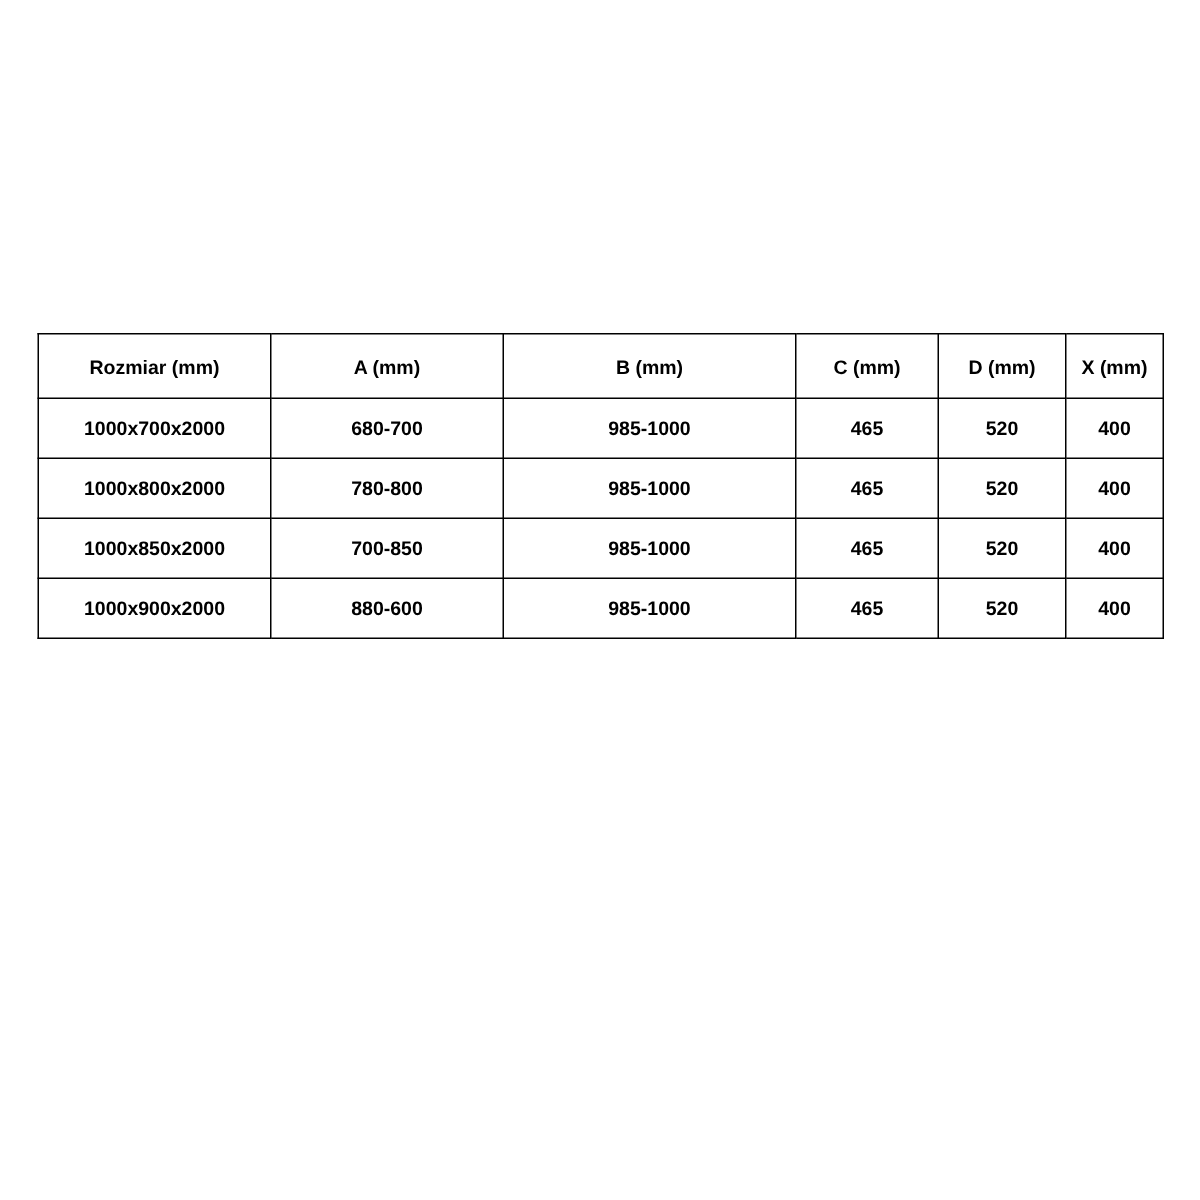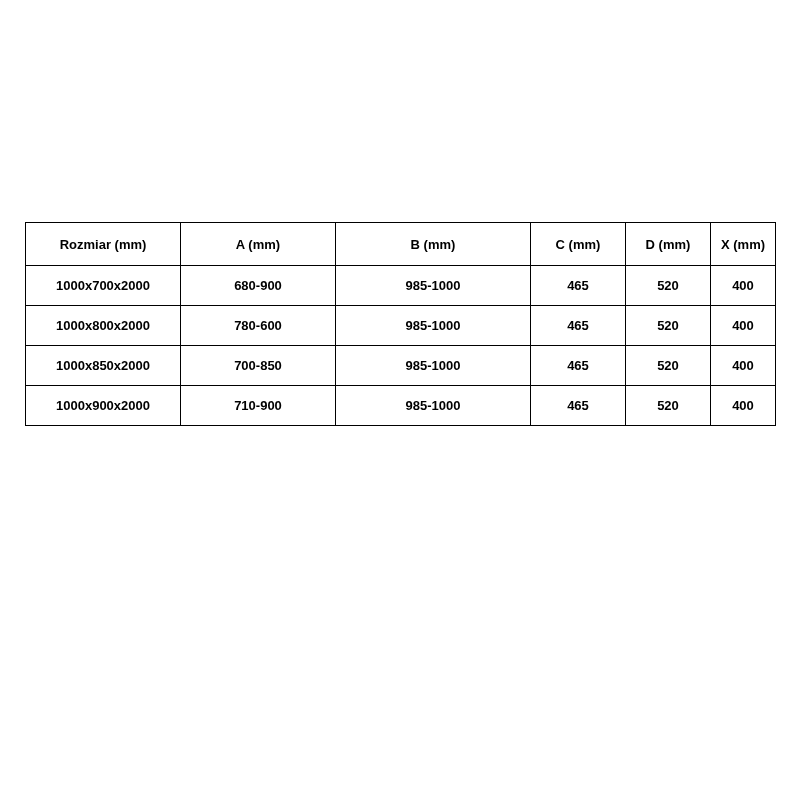--- a/index.html
+++ b/index.html
@@ -80,7 +80,7 @@
       <tbody>
         <tr>
           <td>1000x700x2000</td>
-          <td>680-900</td>
+          <td>680-700</td>
           <td>985-1000</td>
           <td>465</td>
           <td>520</td>

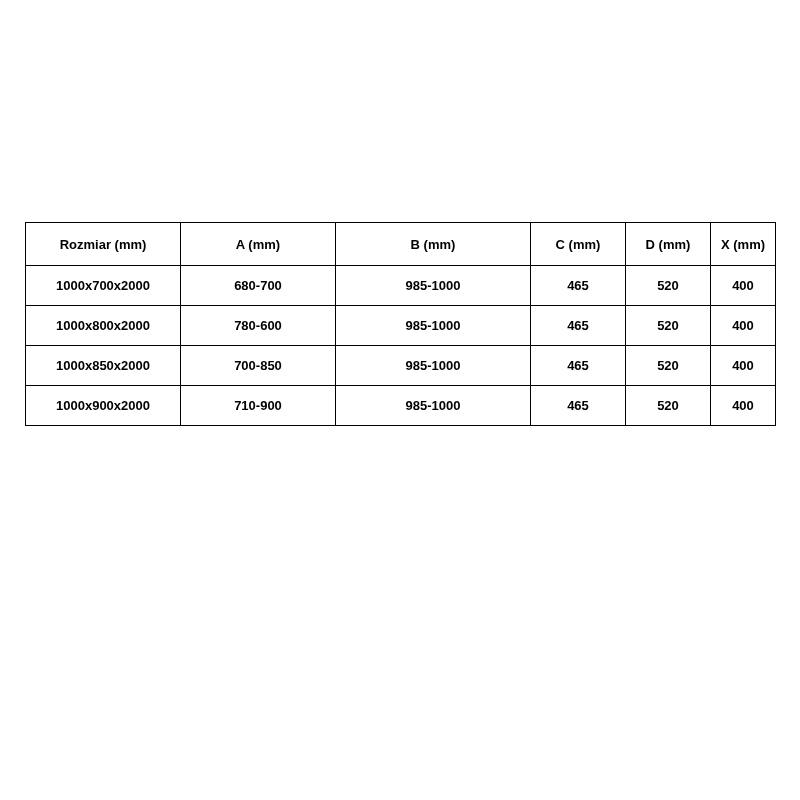--- a/index.html
+++ b/index.html
@@ -88,7 +88,7 @@
         </tr>
         <tr>
           <td>1000x800x2000</td>
-          <td>780-600</td>
+          <td>780-800</td>
           <td>985-1000</td>
           <td>465</td>
           <td>520</td>

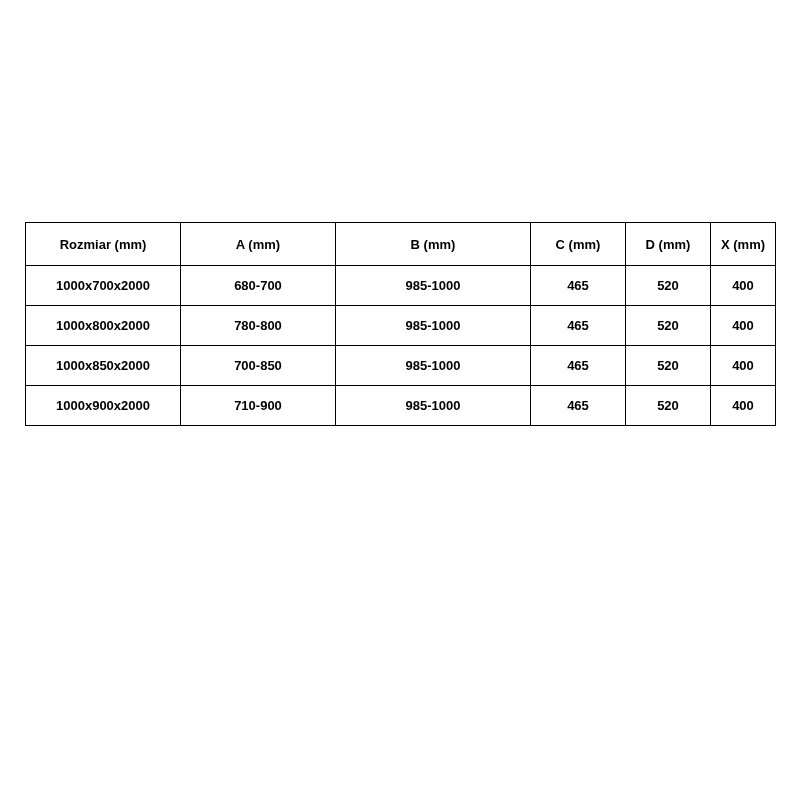--- a/index.html
+++ b/index.html
@@ -104,7 +104,7 @@
         </tr>
         <tr>
           <td>1000x900x2000</td>
-          <td>710-900</td>
+          <td>880-600</td>
           <td>985-1000</td>
           <td>465</td>
           <td>520</td>

